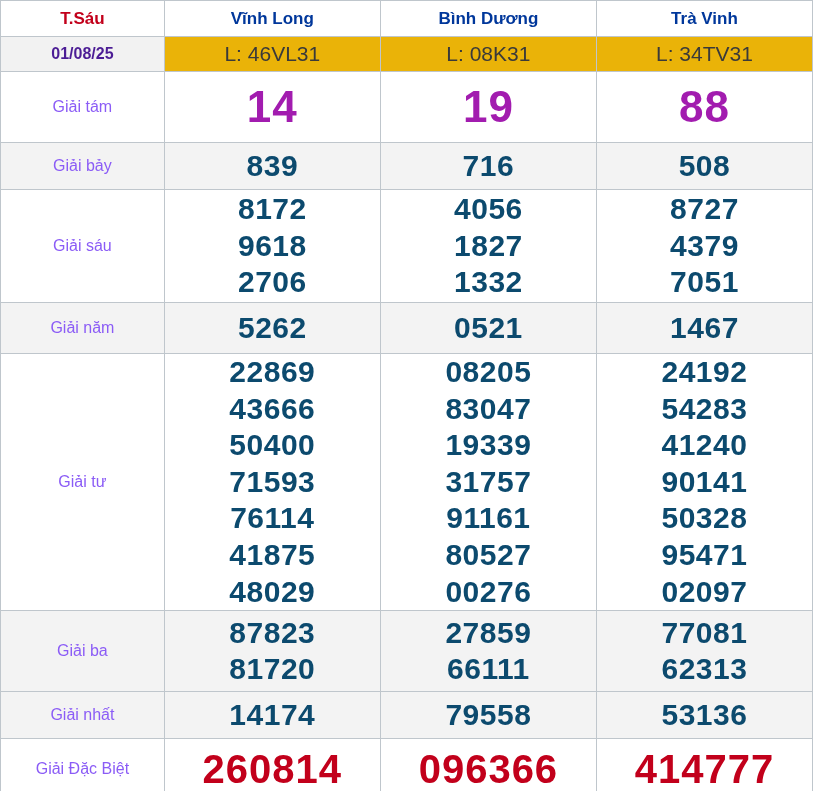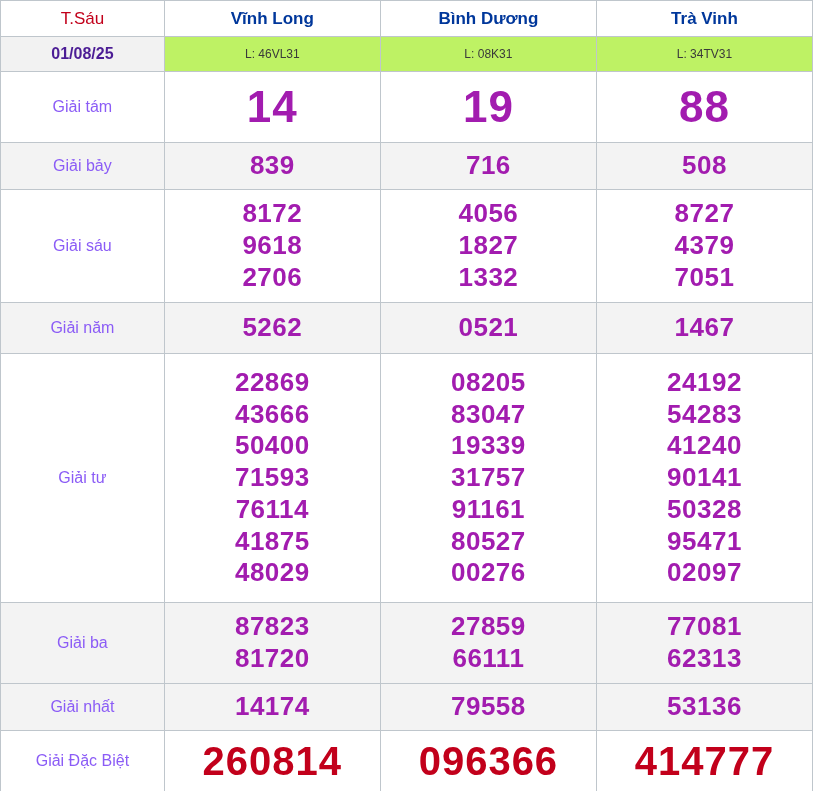--- a/index.html
+++ b/index.html
@@ -40,7 +40,7 @@
   .hdr-day {
     color: #c2001b;
     font-size: 17px;
-    font-weight: normal;
+    font-weight: bold;
   }
   
   .date-cell {

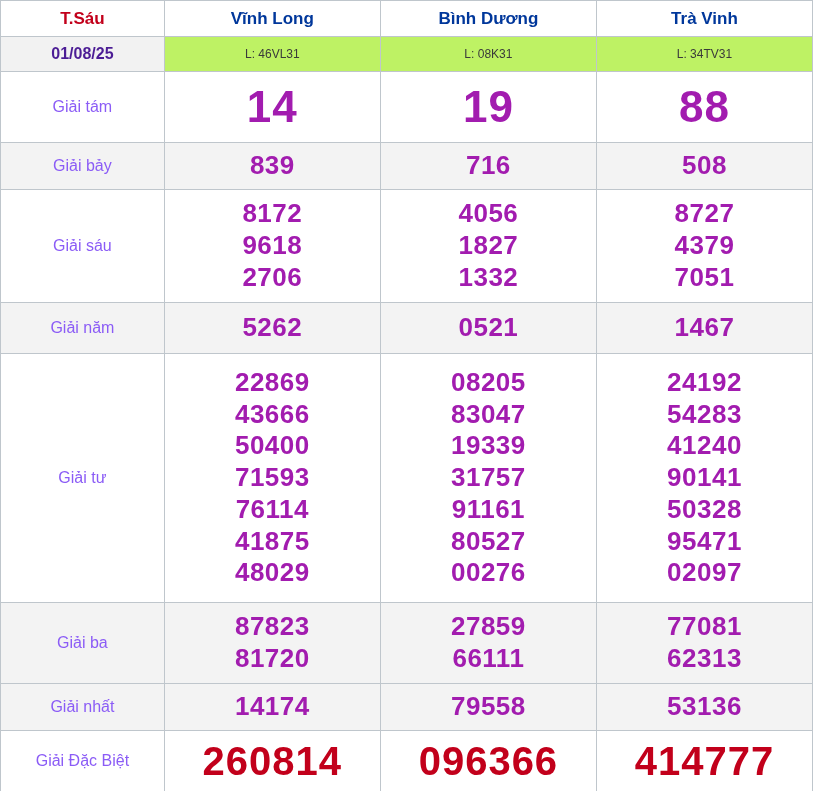--- a/index.html
+++ b/index.html
@@ -52,9 +52,9 @@
   }
   .code-cell {
     height: 34px;
-    font-size: 12px;
+    font-size: 21px;
     color: #3a3a3a;
-    background: #bef264;
+    background: #eab308;
     font-weight: normal;
   }
   

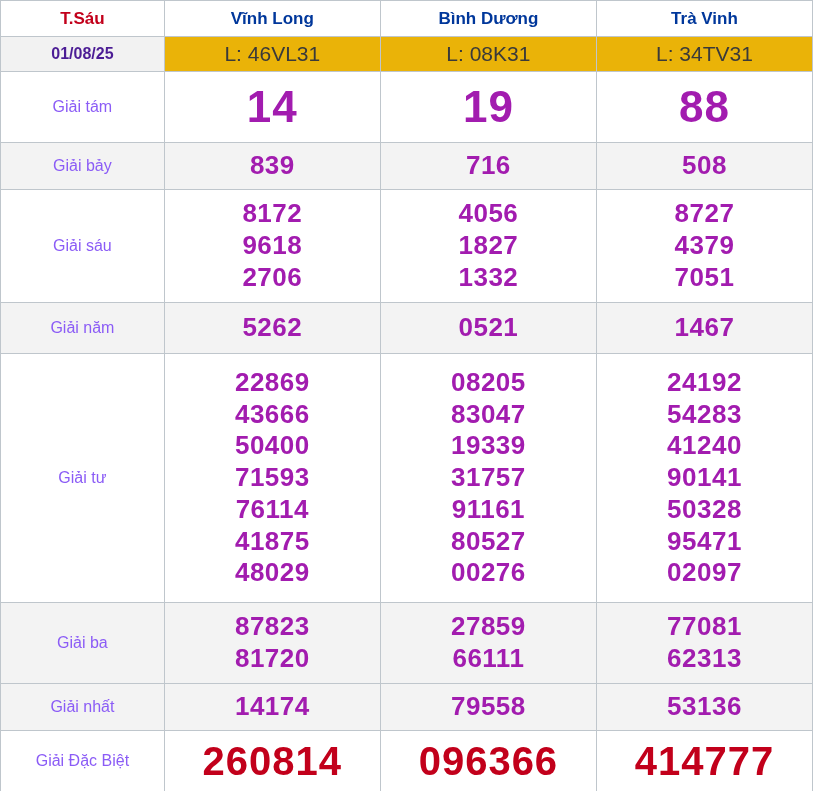--- a/index.html
+++ b/index.html
@@ -67,9 +67,9 @@
 
   
   .num-cell {
-    font-size: 26px;
-    font-weight: bold;
-    color: #a21caf;
+    font-size: 30px;
+    font-weight: bold;
+    color: #0c4a6e;
     line-height: 1.22;
     letter-spacing: 0.5px;
   }

